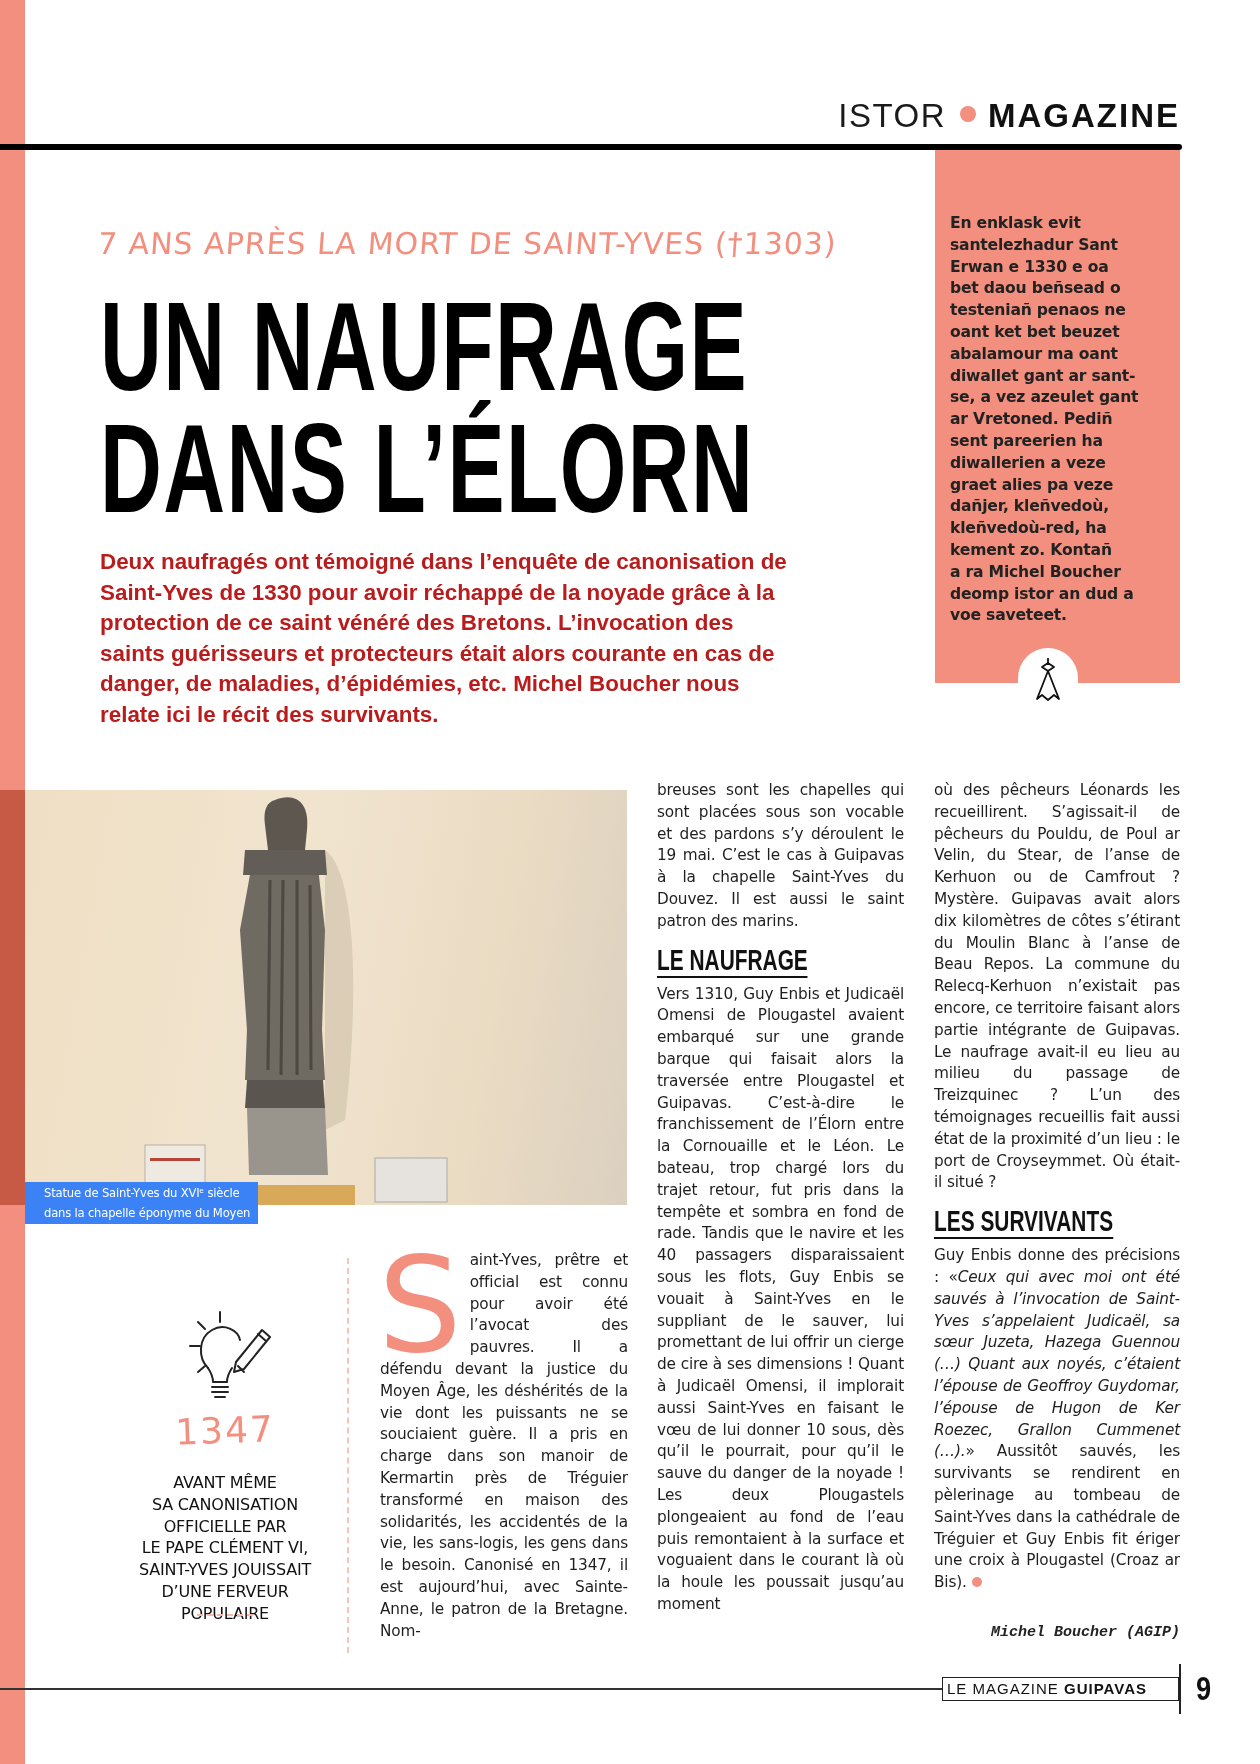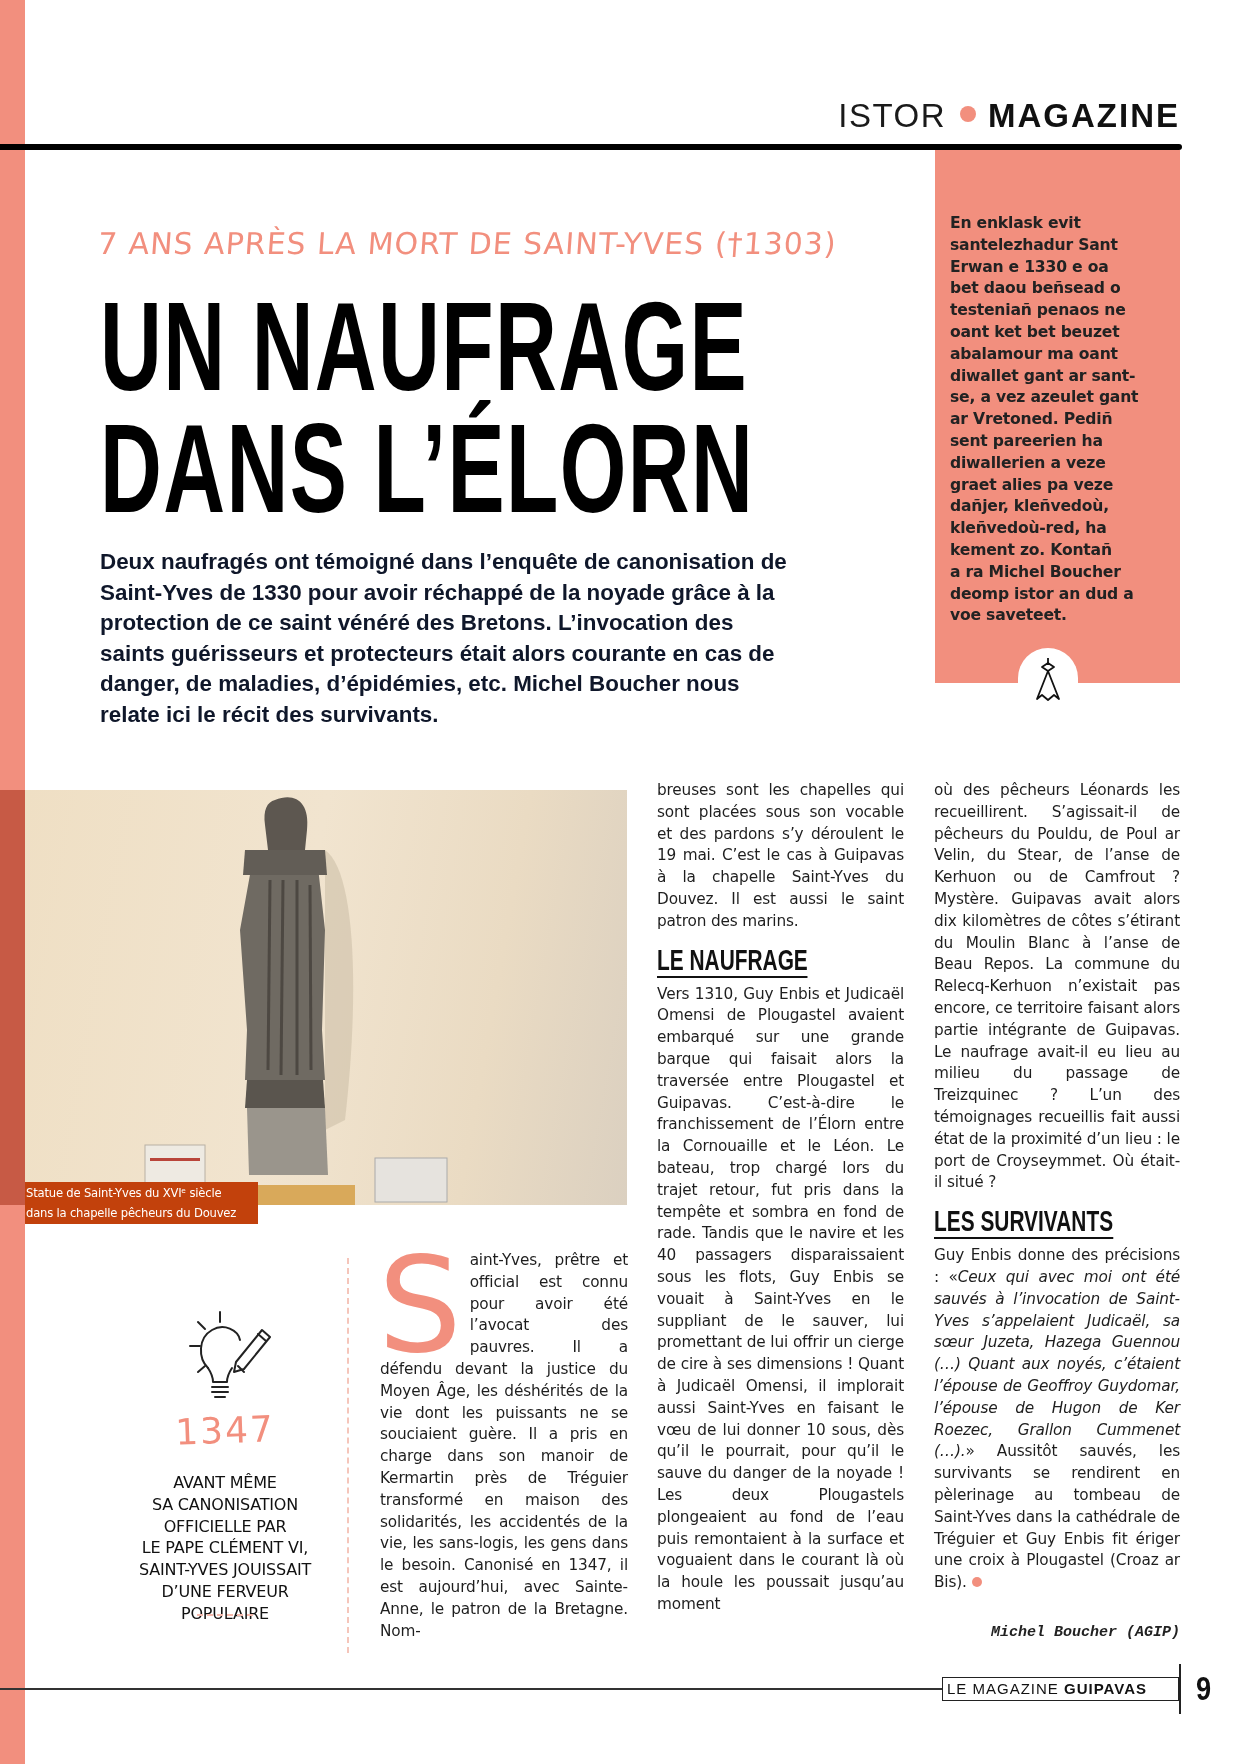--- a/index.html
+++ b/index.html
@@ -24,7 +24,7 @@
   .kicker { position: absolute; left: 98px; top: 226px; font-family: "DejaVu Sans", sans-serif; font-size: 30px; color: #f28f7e; letter-spacing: 1px; white-space: nowrap; font-weight: 400; transform: skewX(-4deg); }
   .headline { position: absolute; left: 100px; top: 286px; font-family: "Liberation Sans", sans-serif; font-weight: 700; font-size: 126px; line-height: 122px; color: #000; letter-spacing: 2px; transform: scaleX(0.68); transform-origin: left top; white-space: nowrap; }
 
-  .lede { position: absolute; left: 100px; top: 547px; width: 690px; font-weight: 700; font-size: 22.4px; line-height: 30.6px; color: #0f172a; font-family: "Liberation Sans", sans-serif; }
+  .lede { position: absolute; left: 100px; top: 547px; width: 690px; font-weight: 700; font-size: 22.4px; line-height: 30.6px; color: #b91c1c; font-family: "Liberation Sans", sans-serif; }
 
   .photo { position: absolute; left: 25px; top: 790px; width: 602px; height: 415px; overflow: hidden;
            background: linear-gradient(100deg, #efdfc4 0%, #f1e4cf 45%, #eadbc3 75%, #dbd0c0 100%); }

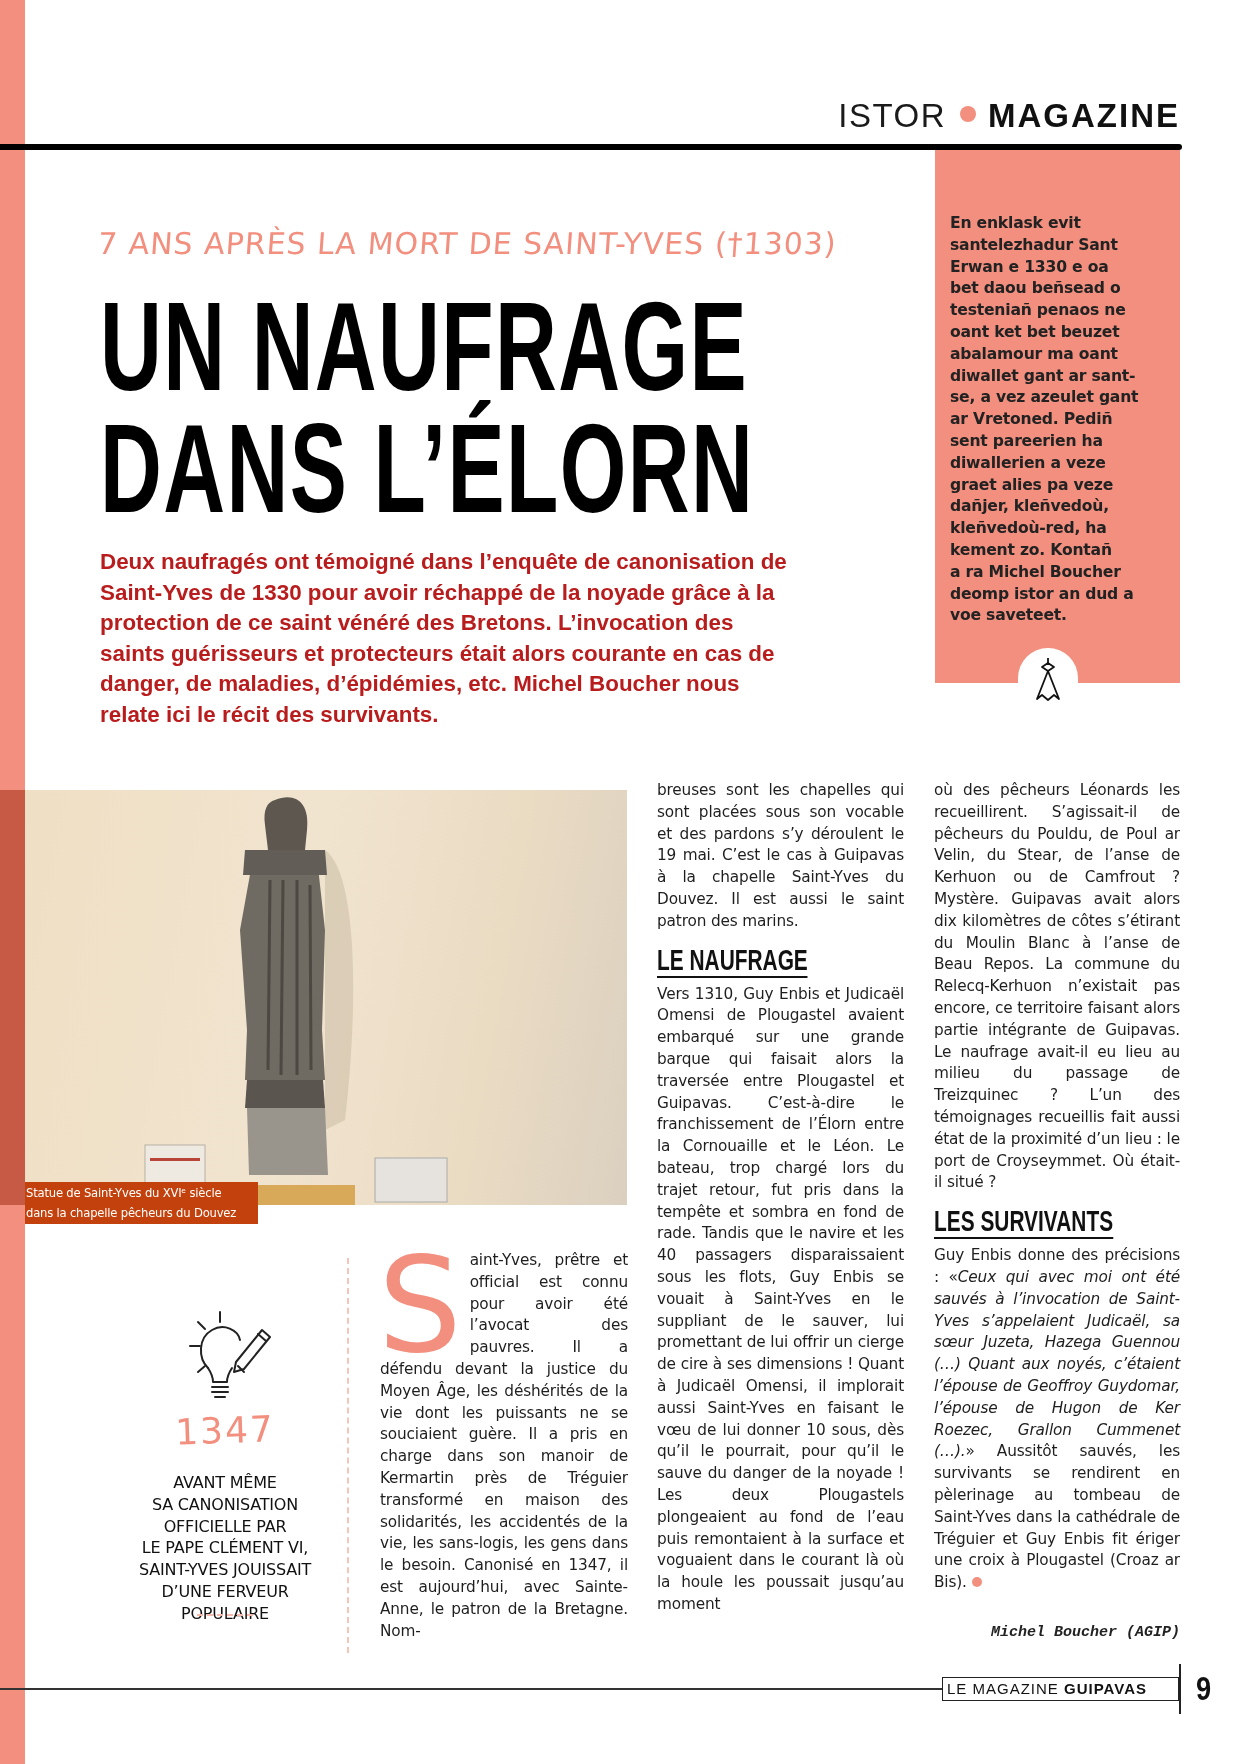--- a/index.html
+++ b/index.html
@@ -29,7 +29,7 @@
   .photo { position: absolute; left: 25px; top: 790px; width: 602px; height: 415px; overflow: hidden;
            background: linear-gradient(100deg, #efdfc4 0%, #f1e4cf 45%, #eadbc3 75%, #dbd0c0 100%); }
   .photo svg { position: absolute; left: 0; top: 0; }
-  .caption { position: absolute; left: 25px; top: 1182px; width: 233px; background: #c2410c; color: #fff; font-size: 11.6px; line-height: 20px; padding: 1px 0 1px 1px; font-family: "DejaVu Sans", sans-serif; letter-spacing: -0.2px; }
+  .caption { position: absolute; left: 25px; top: 1182px; width: 233px; background: #3b82f6; color: #fff; font-size: 11.6px; line-height: 20px; padding: 1px 0 1px 19px; font-family: "DejaVu Sans", sans-serif; letter-spacing: -0.2px; }
 
   .bulb-icon { position: absolute; left: 180px; top: 1308px; width: 100px; height: 100px; }
   .year { position: absolute; left: 150px; top: 1410px; width: 150px; text-align: center; font-family: "DejaVu Sans", sans-serif; font-size: 36px; color: #f28f7e; letter-spacing: 2px; transform: rotate(-2deg); }

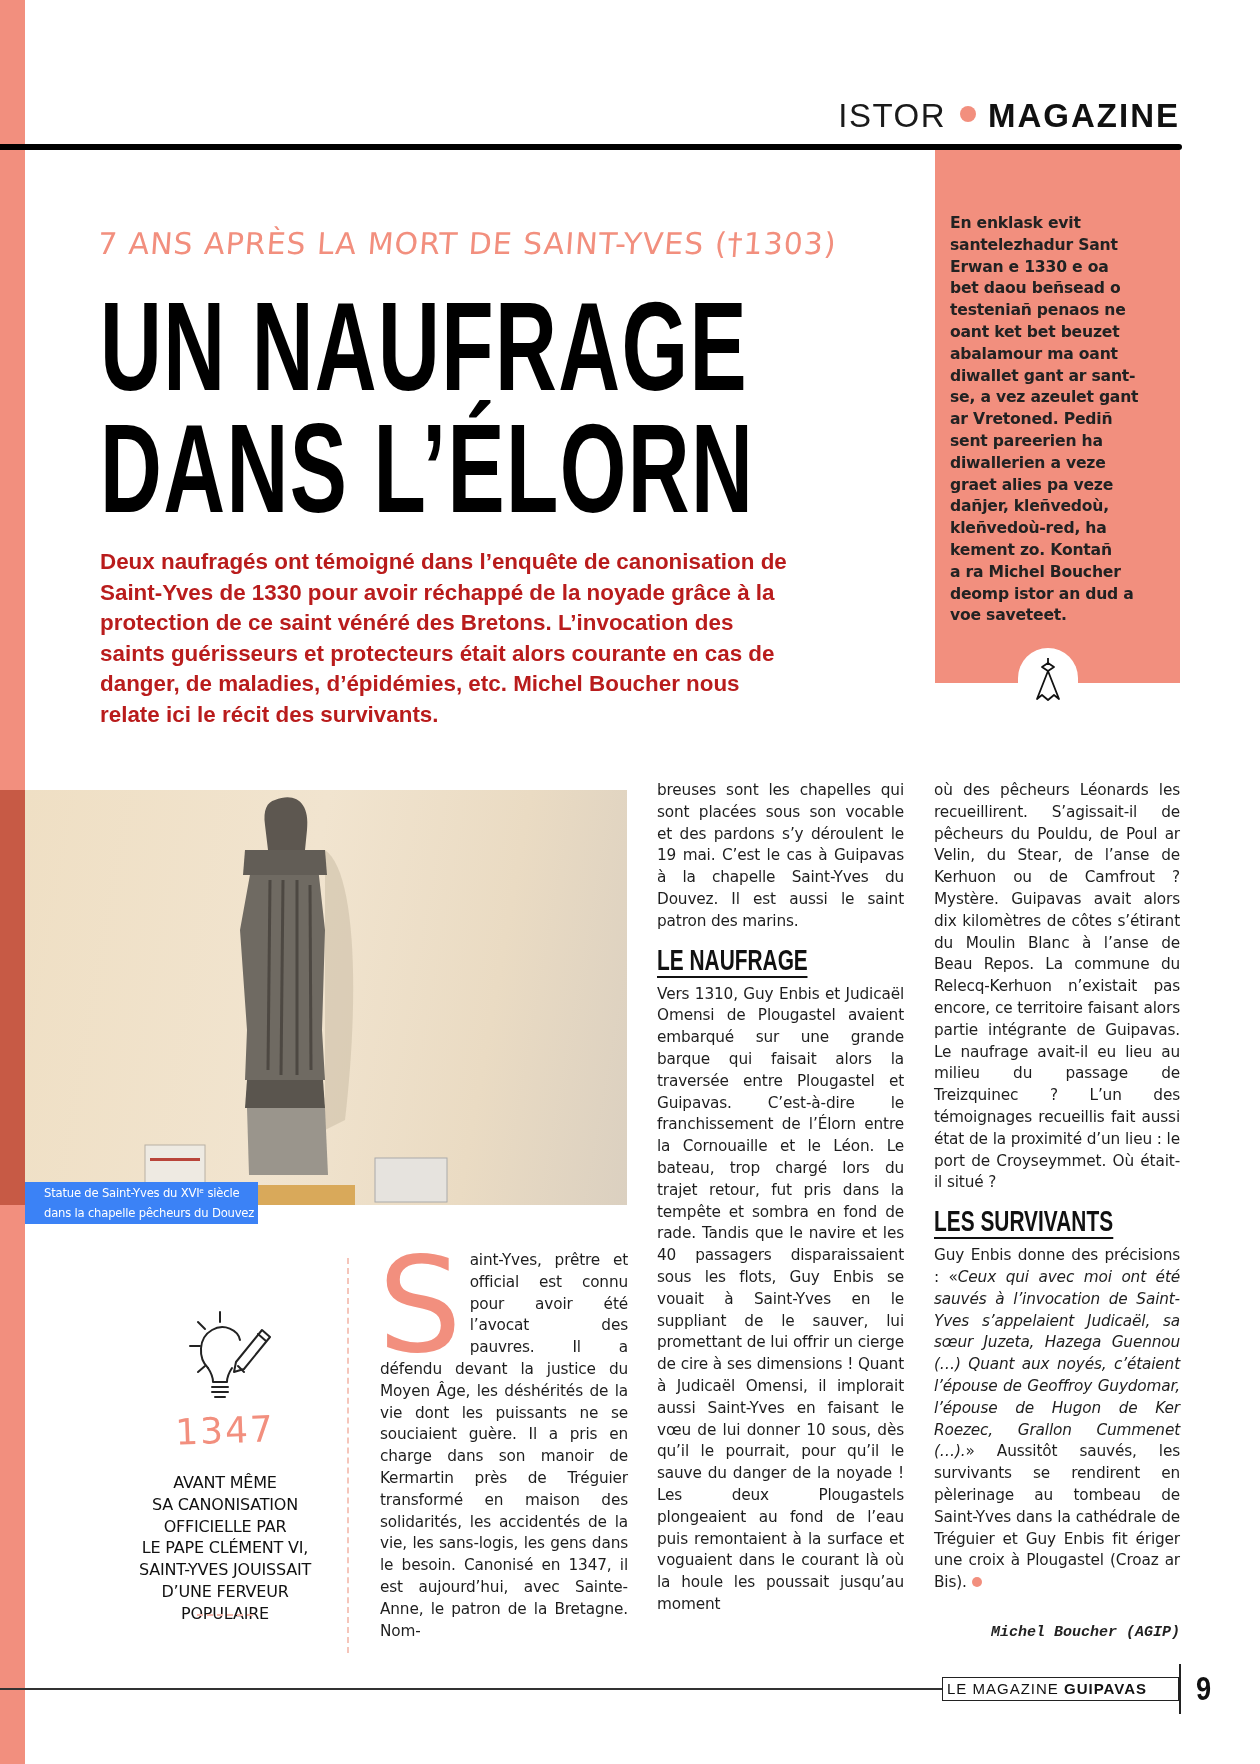--- a/index.html
+++ b/index.html
@@ -131,7 +131,7 @@
 </div>
 <div class="caption">
   <div>Statue de Saint-Yves du XVIᵉ siècle</div>
-  <div>dans la chapelle pêcheurs du Douvez</div>
+  <div>dans la chapelle éponyme du Moyen</div>
 </div>
 
 <svg class="bulb-icon" viewBox="0 0 100 100">

